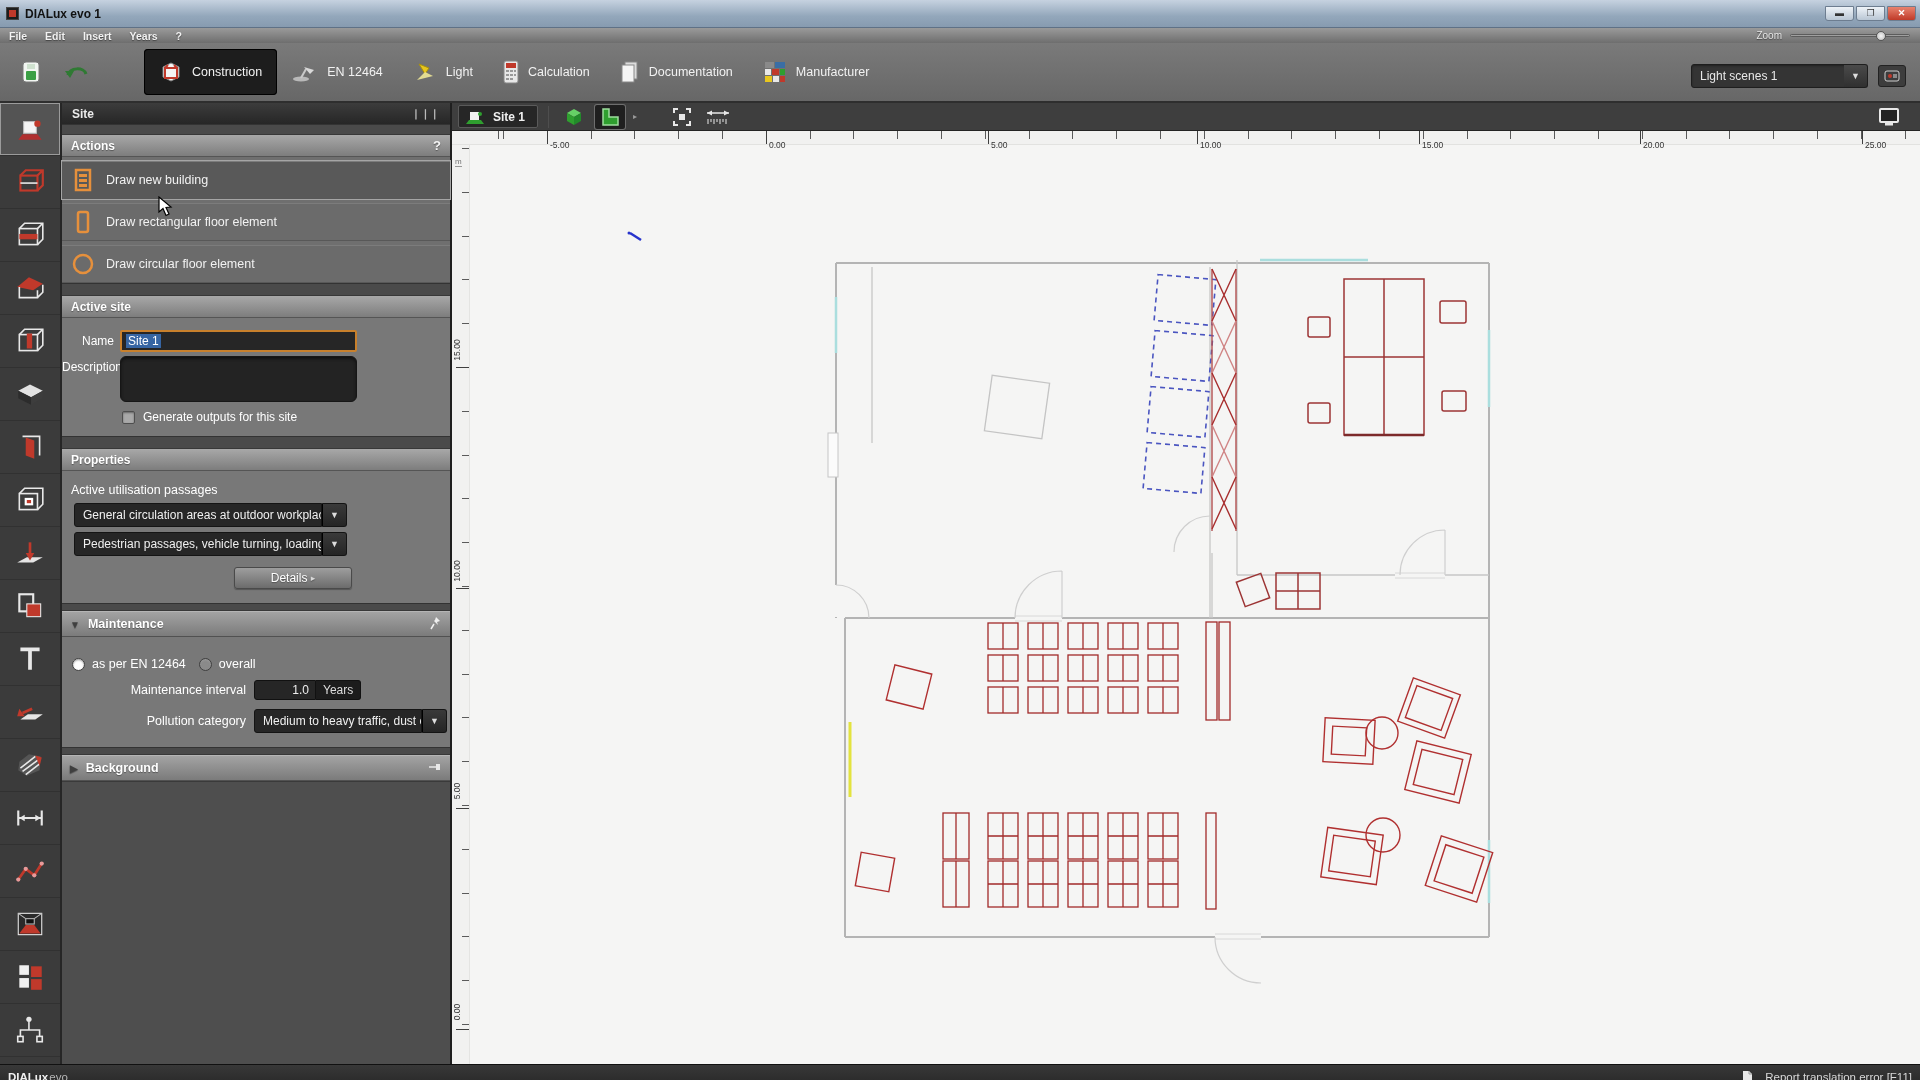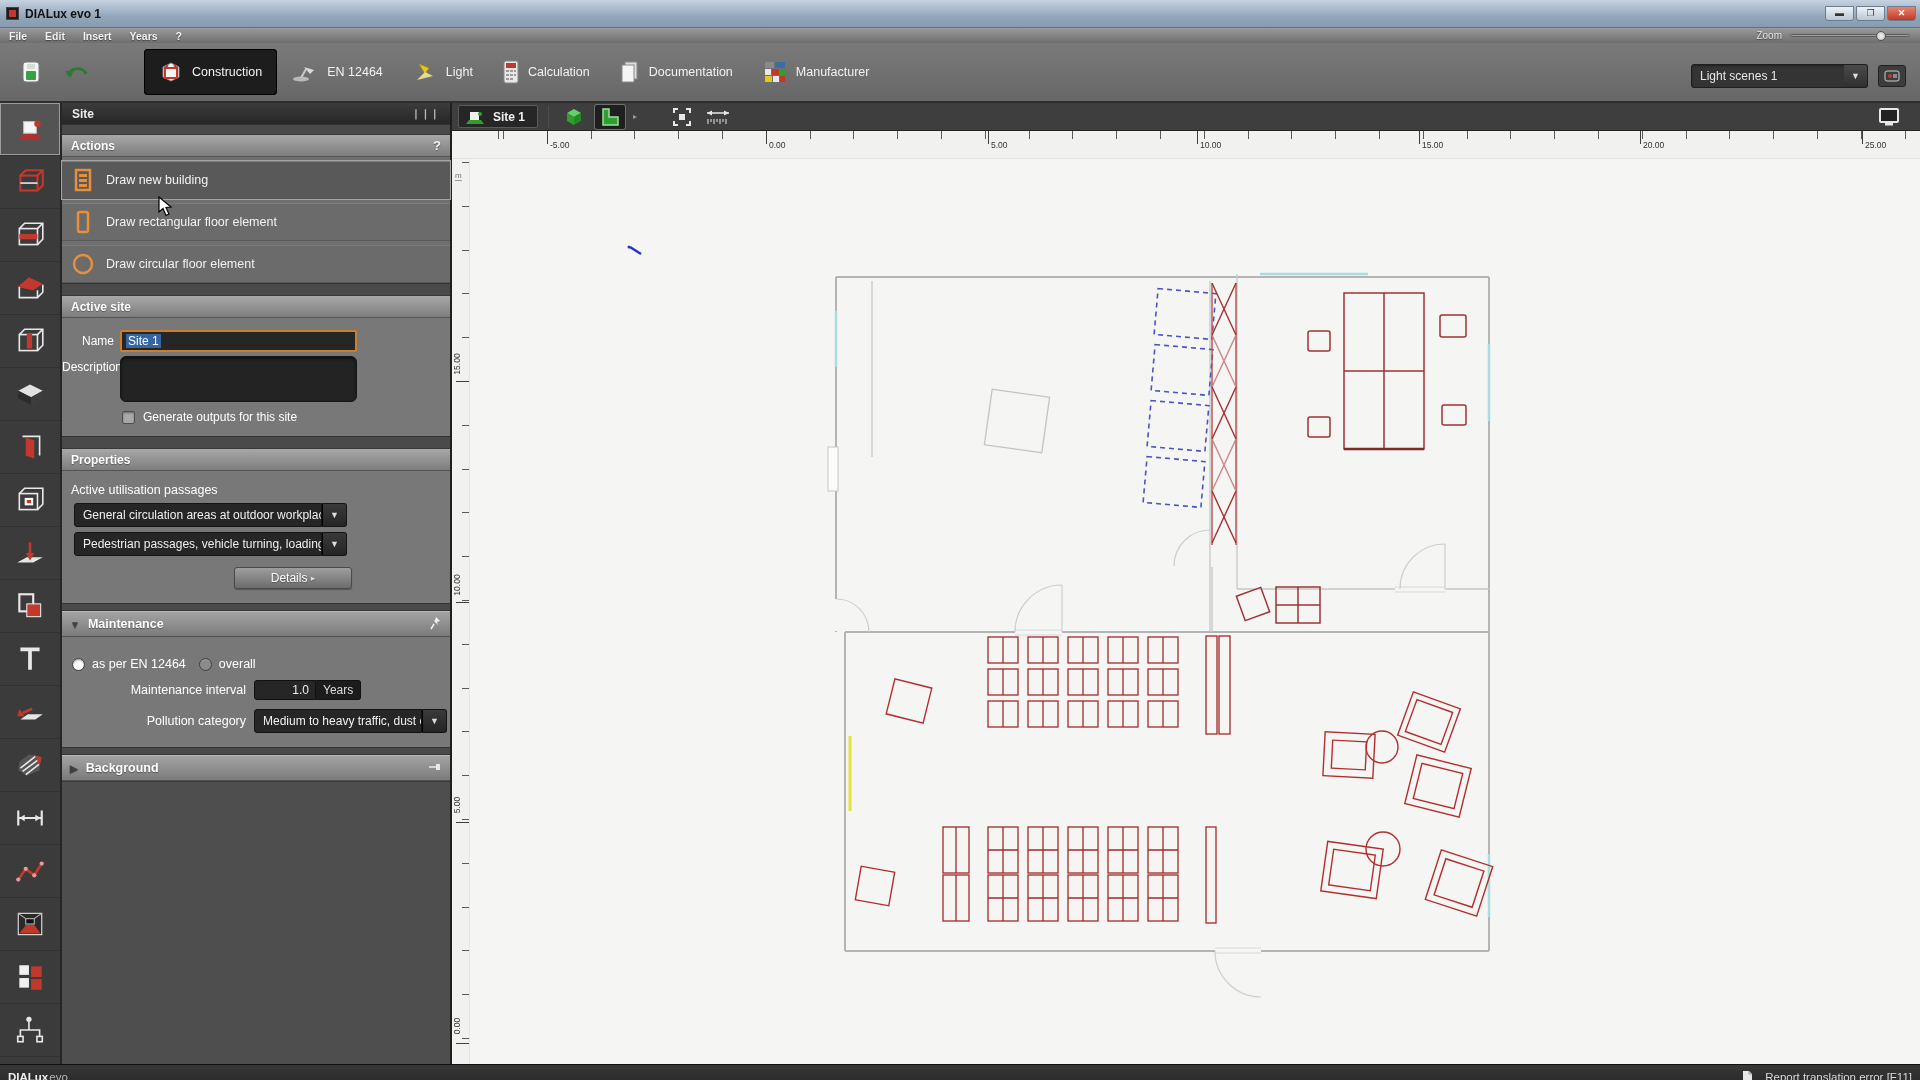--- a/index.html
+++ b/index.html
@@ -89,7 +89,7 @@
   .cv-btn.active{background:#1f1f1f;box-shadow:0 0 0 1px #6e6e6e;}
   .cv-arrow{color:#9a9a9a;font-size:8px;margin:0 2px;}
   .cv-right{margin-left:auto;display:flex;align-items:center;padding-right:10px;}
-  .ruler-row{height:28px;background:#f1f1f0;display:flex;flex:none;position:relative;border-bottom:1px solid #e2e2e0;}
+  .ruler-row{height:14px;background:#f1f1f0;display:flex;flex:none;position:relative;border-bottom:1px solid #e2e2e0;}
   .ruler-corner{width:18px;flex:none;}
   .hruler{flex:1;position:relative;background-image:repeating-linear-gradient(to right,#5a5a5a 0 1px,transparent 1px 43.8px);background-position:33px 0;background-size:auto 8px;background-repeat:repeat-x;}
   .htick{position:absolute;top:0;width:1px;height:13px;background:#3e3e3e;}

